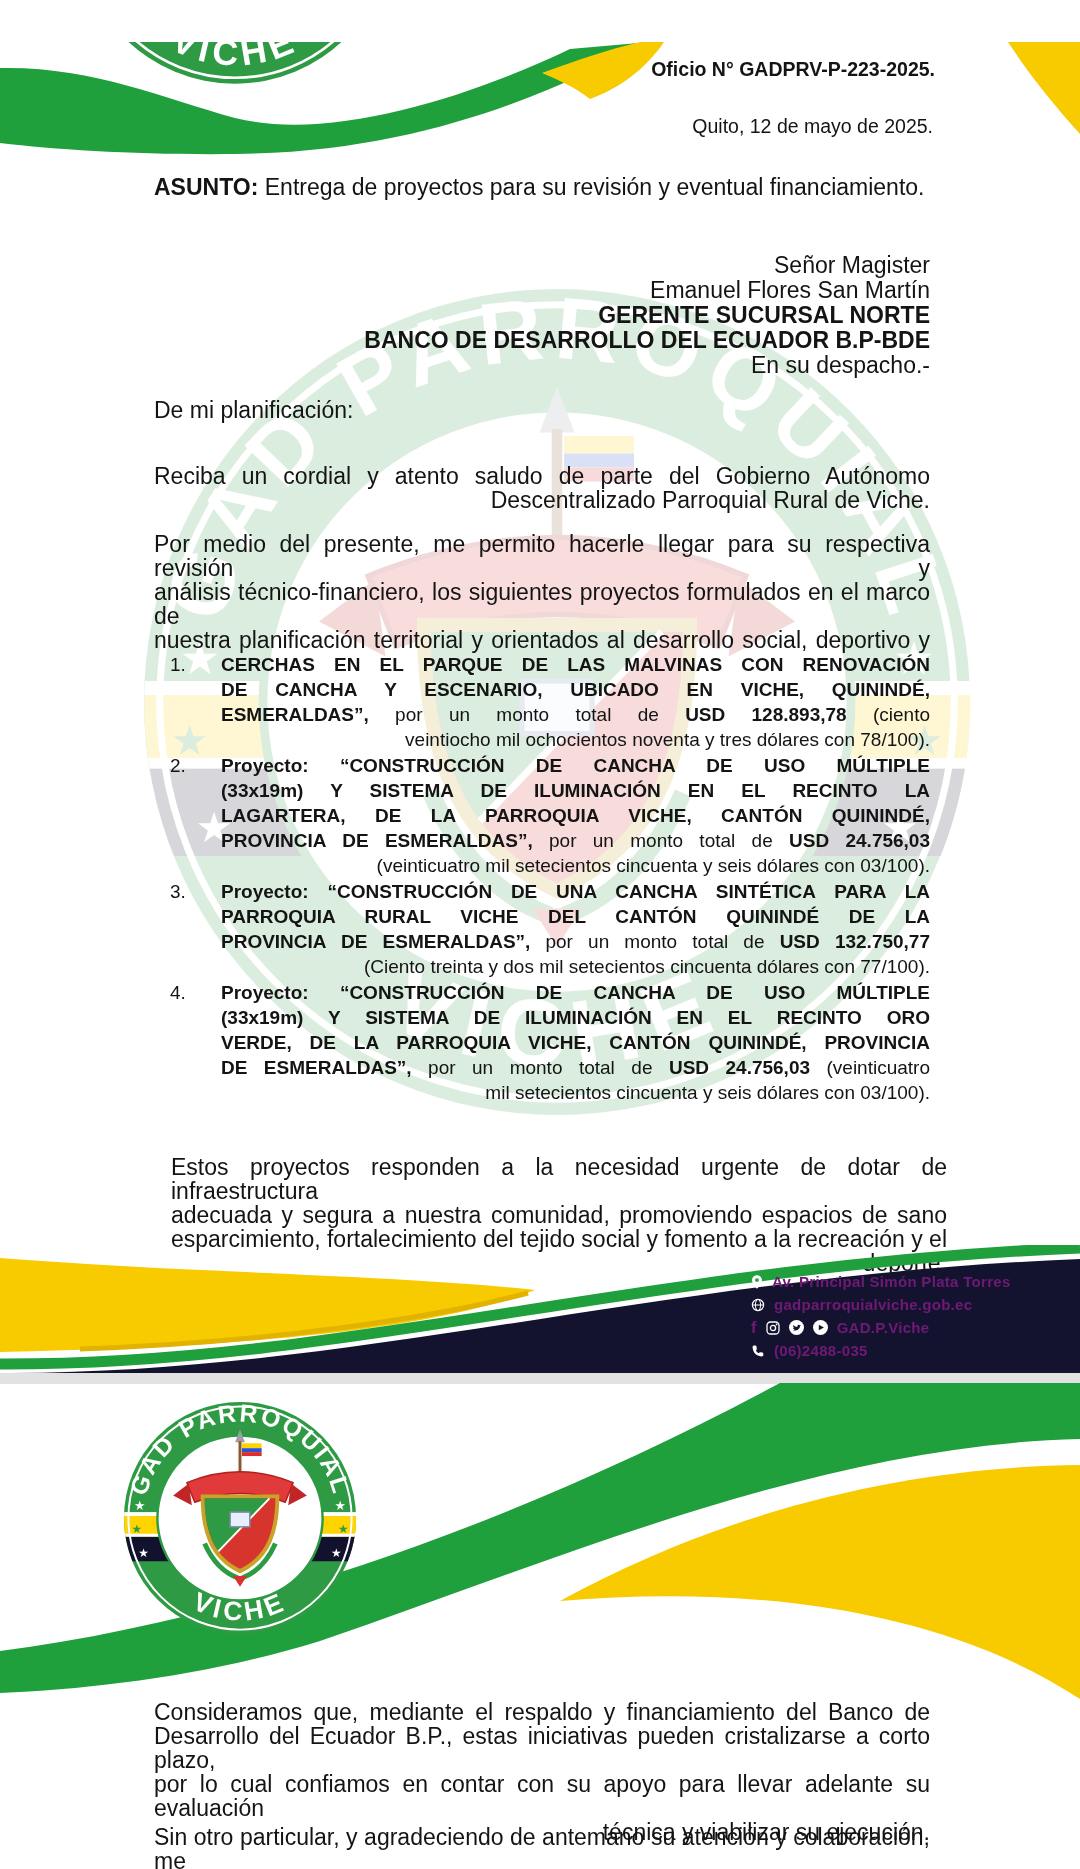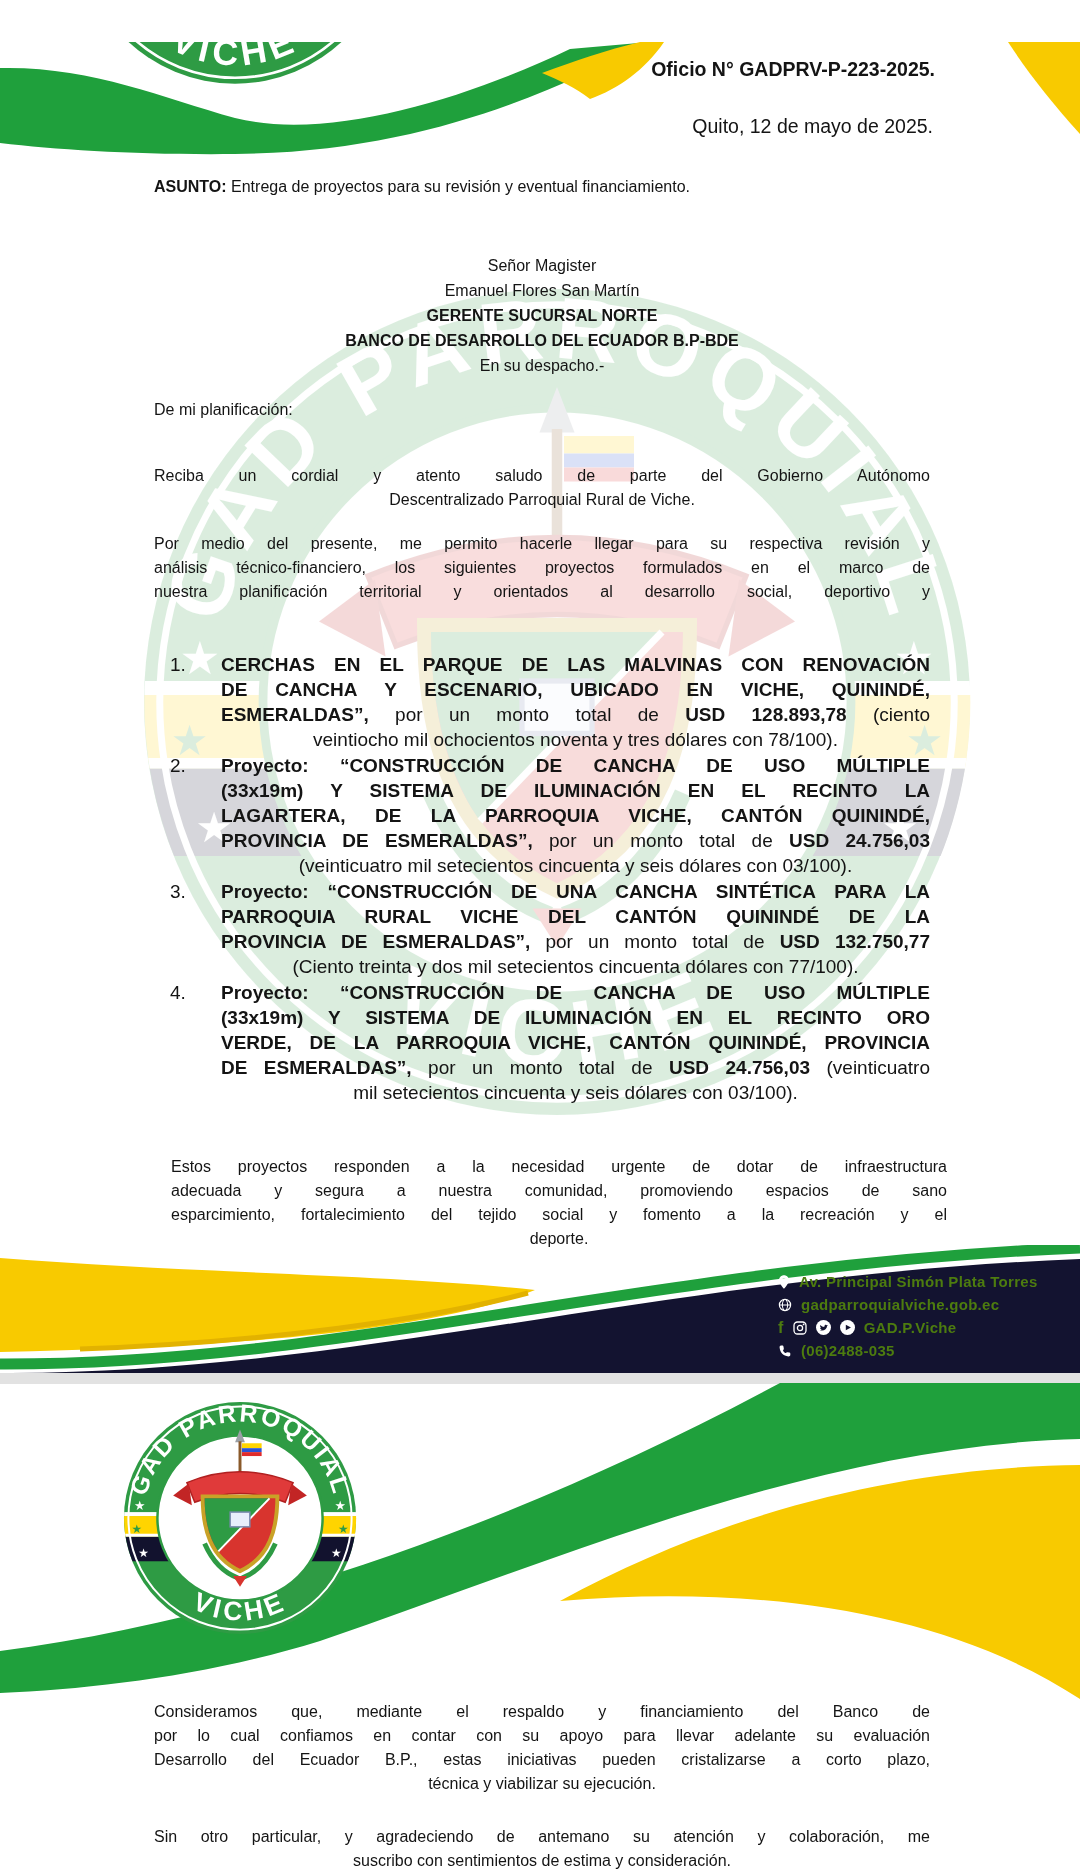--- a/index.html
+++ b/index.html
@@ -19,7 +19,7 @@
   .s-gold{stroke:var(--gold,#e2b200);}
 
   
-  .doc{font-size:16px;line-height:24px;}
+  .doc{font-size:23px;line-height:24px;}
   .jline{text-align:justify;text-align-last:justify;white-space:normal;}
   .nline{text-align:center;white-space:nowrap;}
   .hdr-line{font-size:19.5px;text-align:right;}

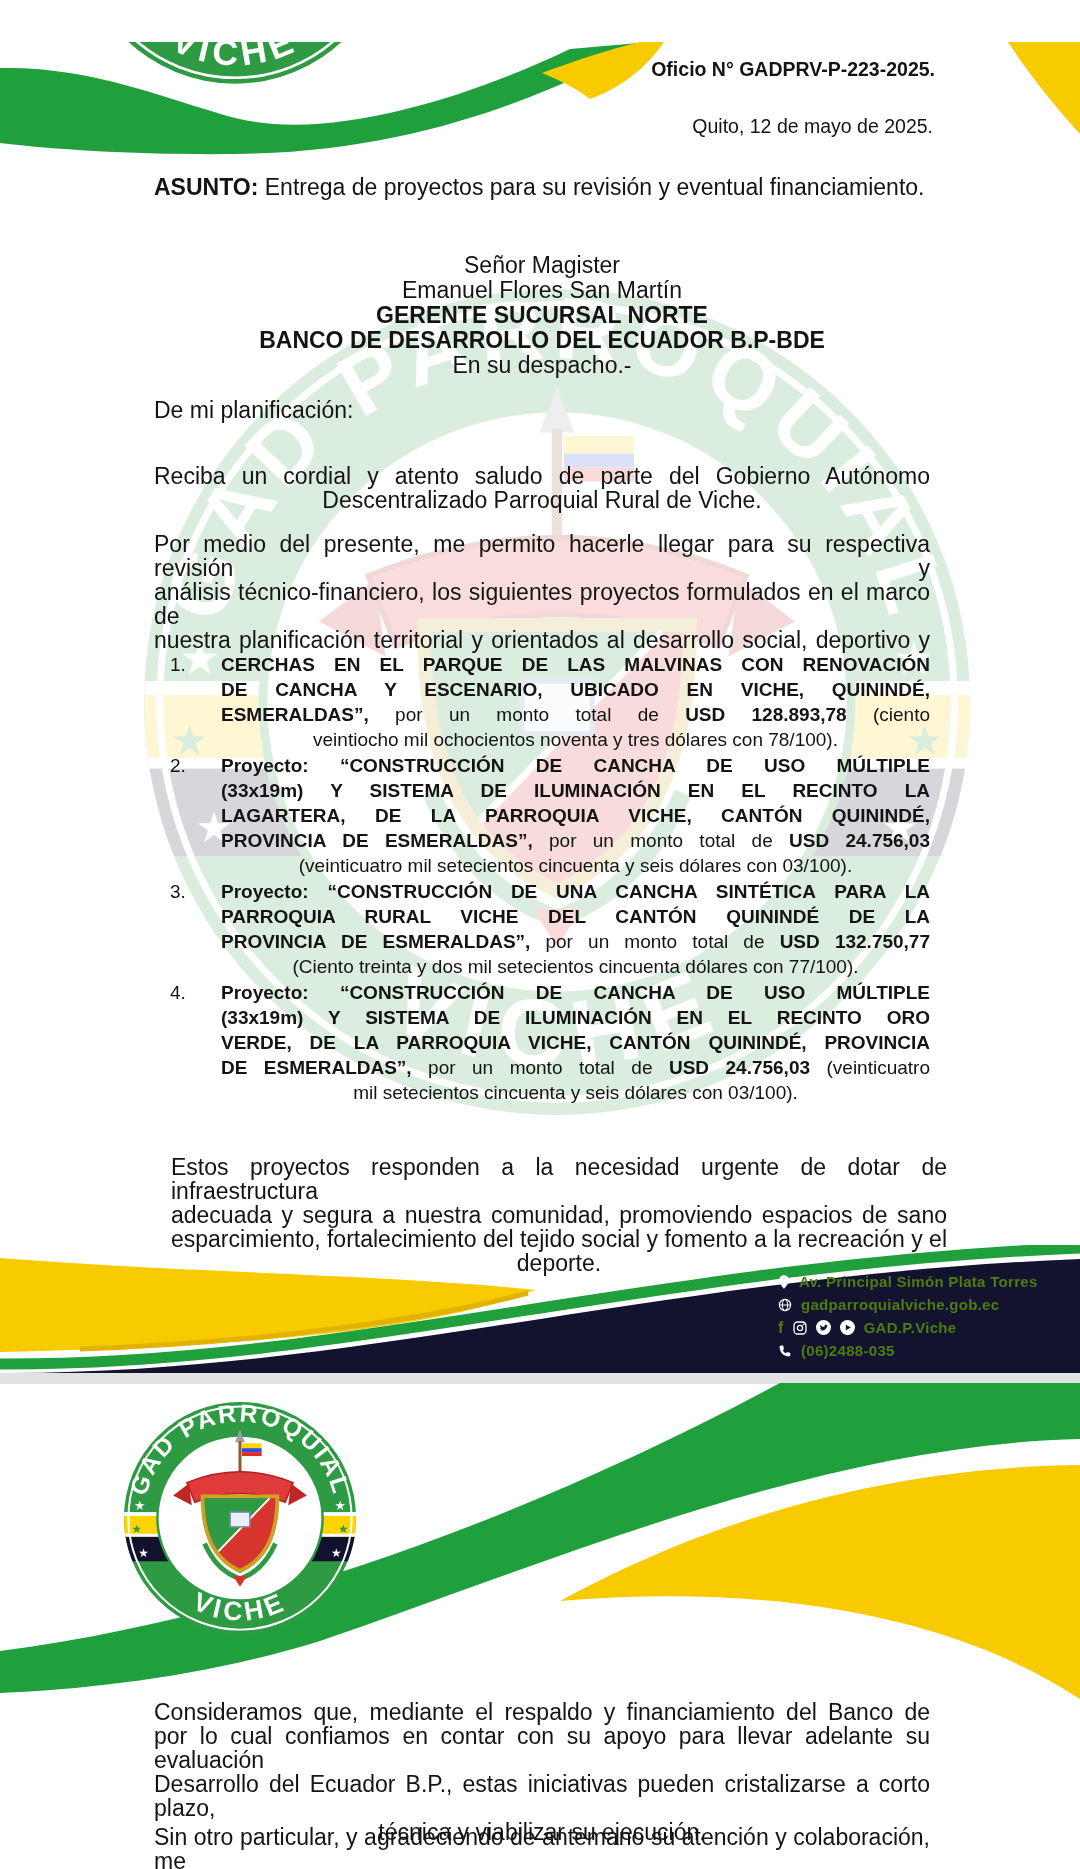--- a/index.html
+++ b/index.html
@@ -21,7 +21,7 @@
   
   .doc{font-size:23px;line-height:24px;}
   .jline{text-align:justify;text-align-last:justify;white-space:normal;}
-  .nline{text-align:center;white-space:nowrap;}
+  .nline{text-align:right;white-space:nowrap;}
   .hdr-line{font-size:19.5px;text-align:right;}
   .recipient .nline{line-height:25px;}
 

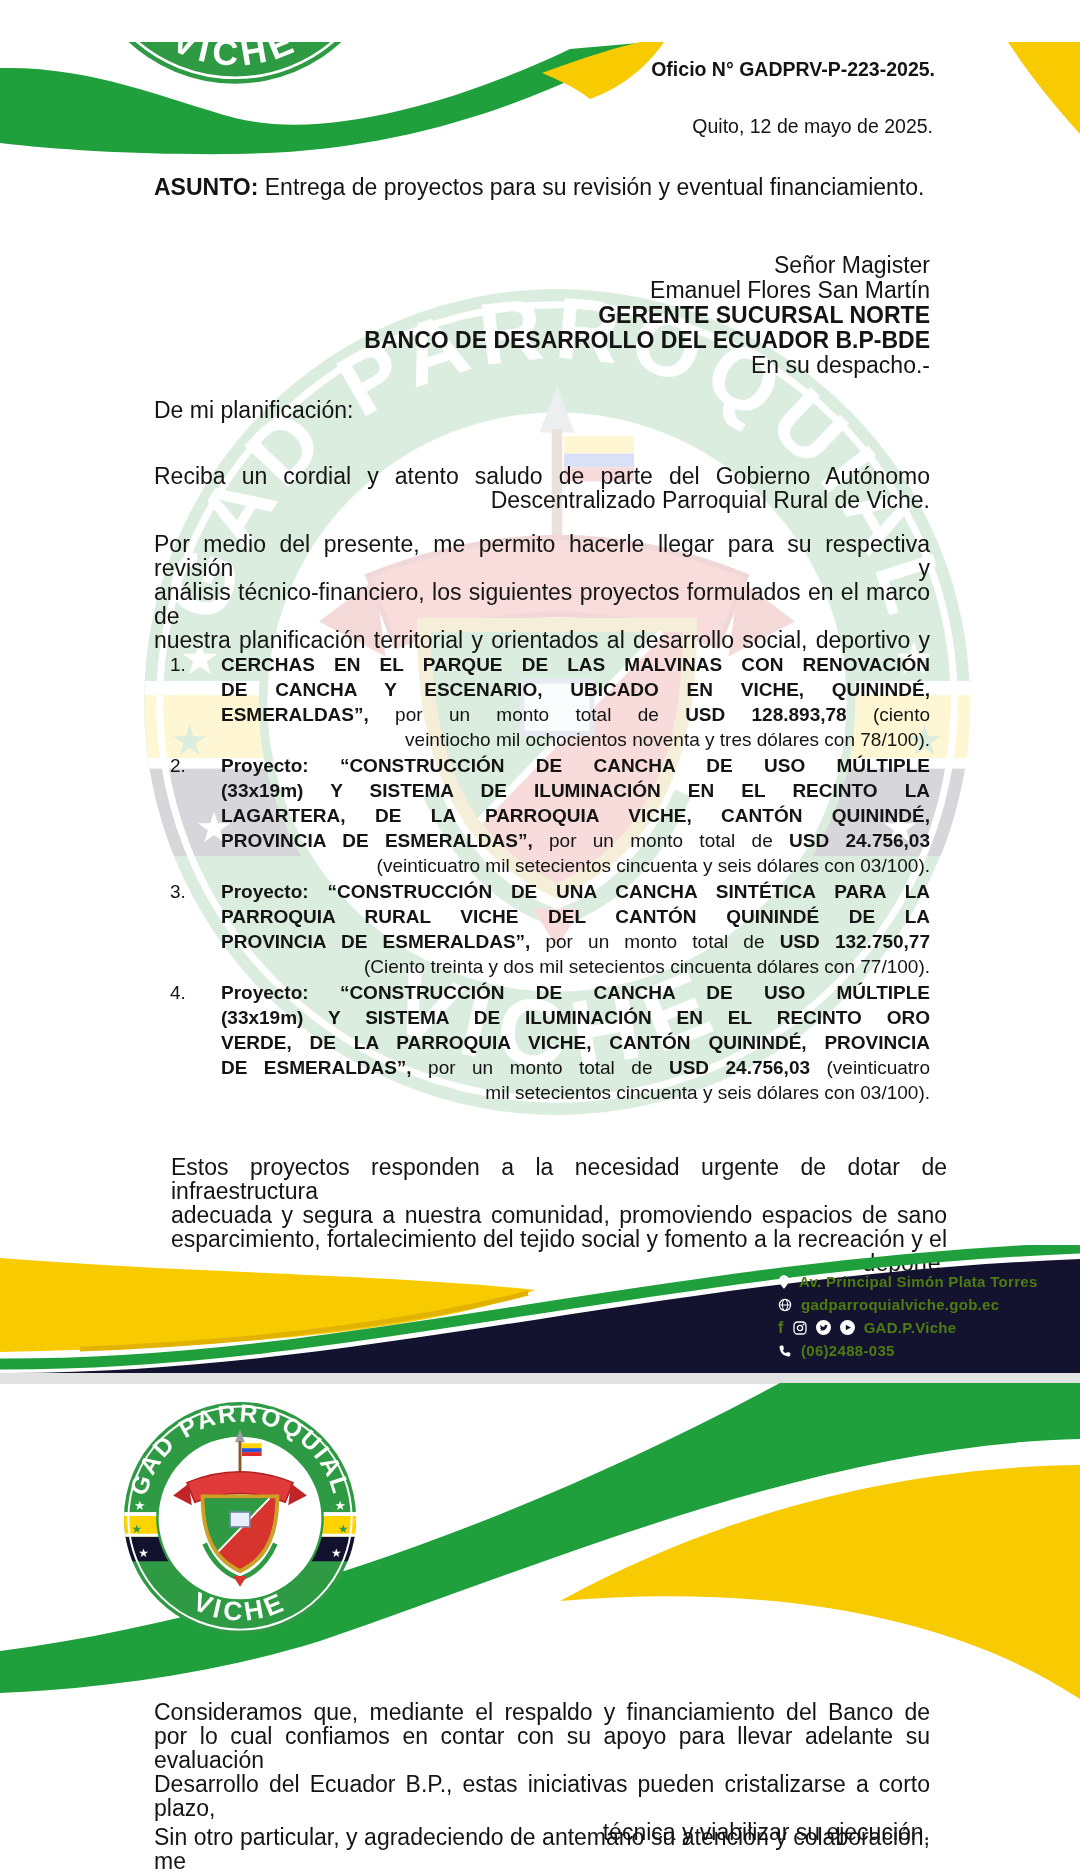--- a/index.html
+++ b/index.html
@@ -35,7 +35,7 @@
   .watermark2{opacity:.22;pointer-events:none;}
 
   
-  .contact{position:absolute;left:778px;top:1231px;color:#4d7c0f;font-size:15px;
+  .contact{position:absolute;left:751px;top:1231px;color:#701a75;font-size:15px;
            font-weight:bold;letter-spacing:.3px;z-index:6;}
   .crow{display:flex;align-items:center;gap:9px;height:17px;margin-bottom:6px;}
   .crow .ic{flex:0 0 auto;display:flex;align-items:center;}

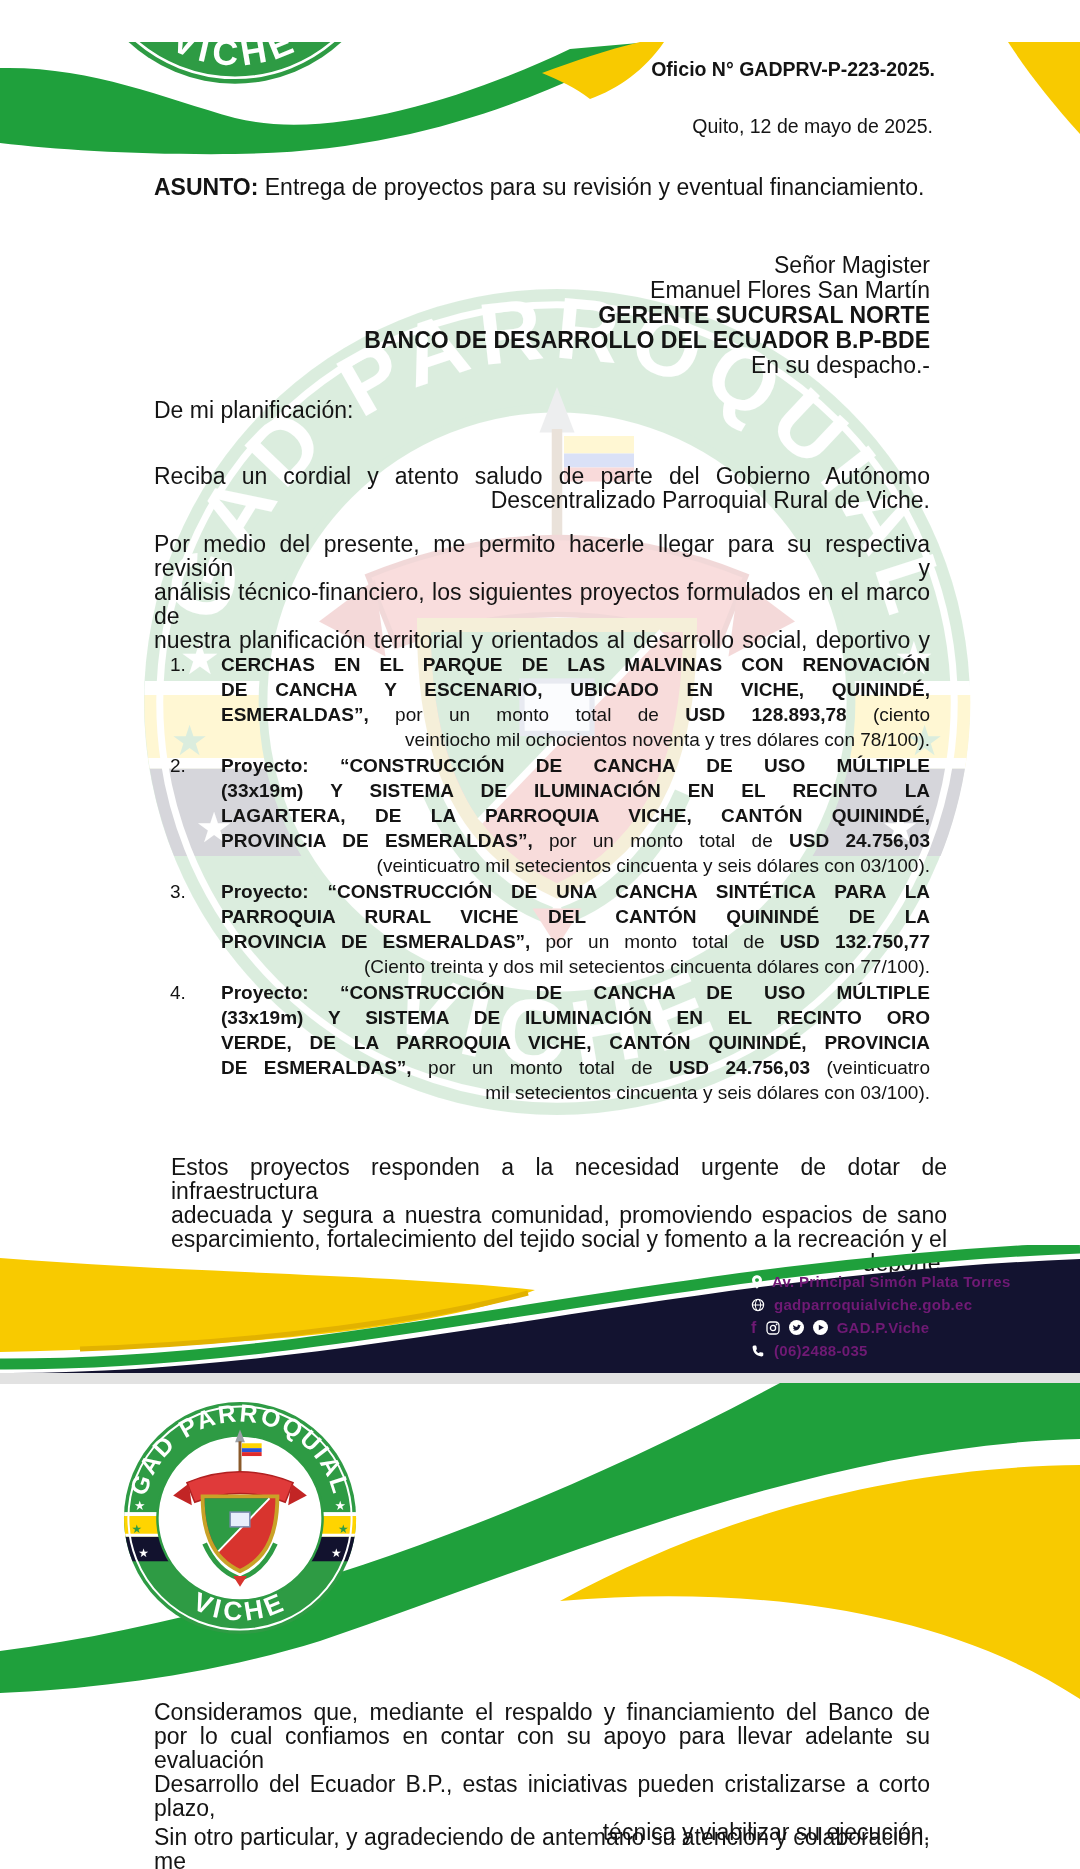--- a/index.html
+++ b/index.html
@@ -261,8 +261,8 @@
 
   <div class="content doc" style="left:154px;top:1658px;width:776px">
       <div class="jline"><span>Consideramos que, mediante el respaldo y financiamiento del Banco de</span></div>
+      <div class="jline"><span>Desarrollo del Ecuador B.P., estas iniciativas pueden cristalizarse a corto plazo,</span></div>
       <div class="jline"><span>por lo cual confiamos en contar con su apoyo para llevar adelante su evaluación</span></div>
-      <div class="jline"><span>Desarrollo del Ecuador B.P., estas iniciativas pueden cristalizarse a corto plazo,</span></div>
       <div class="nline"><span>técnica y viabilizar su ejecución.</span></div>
     </div>
 

